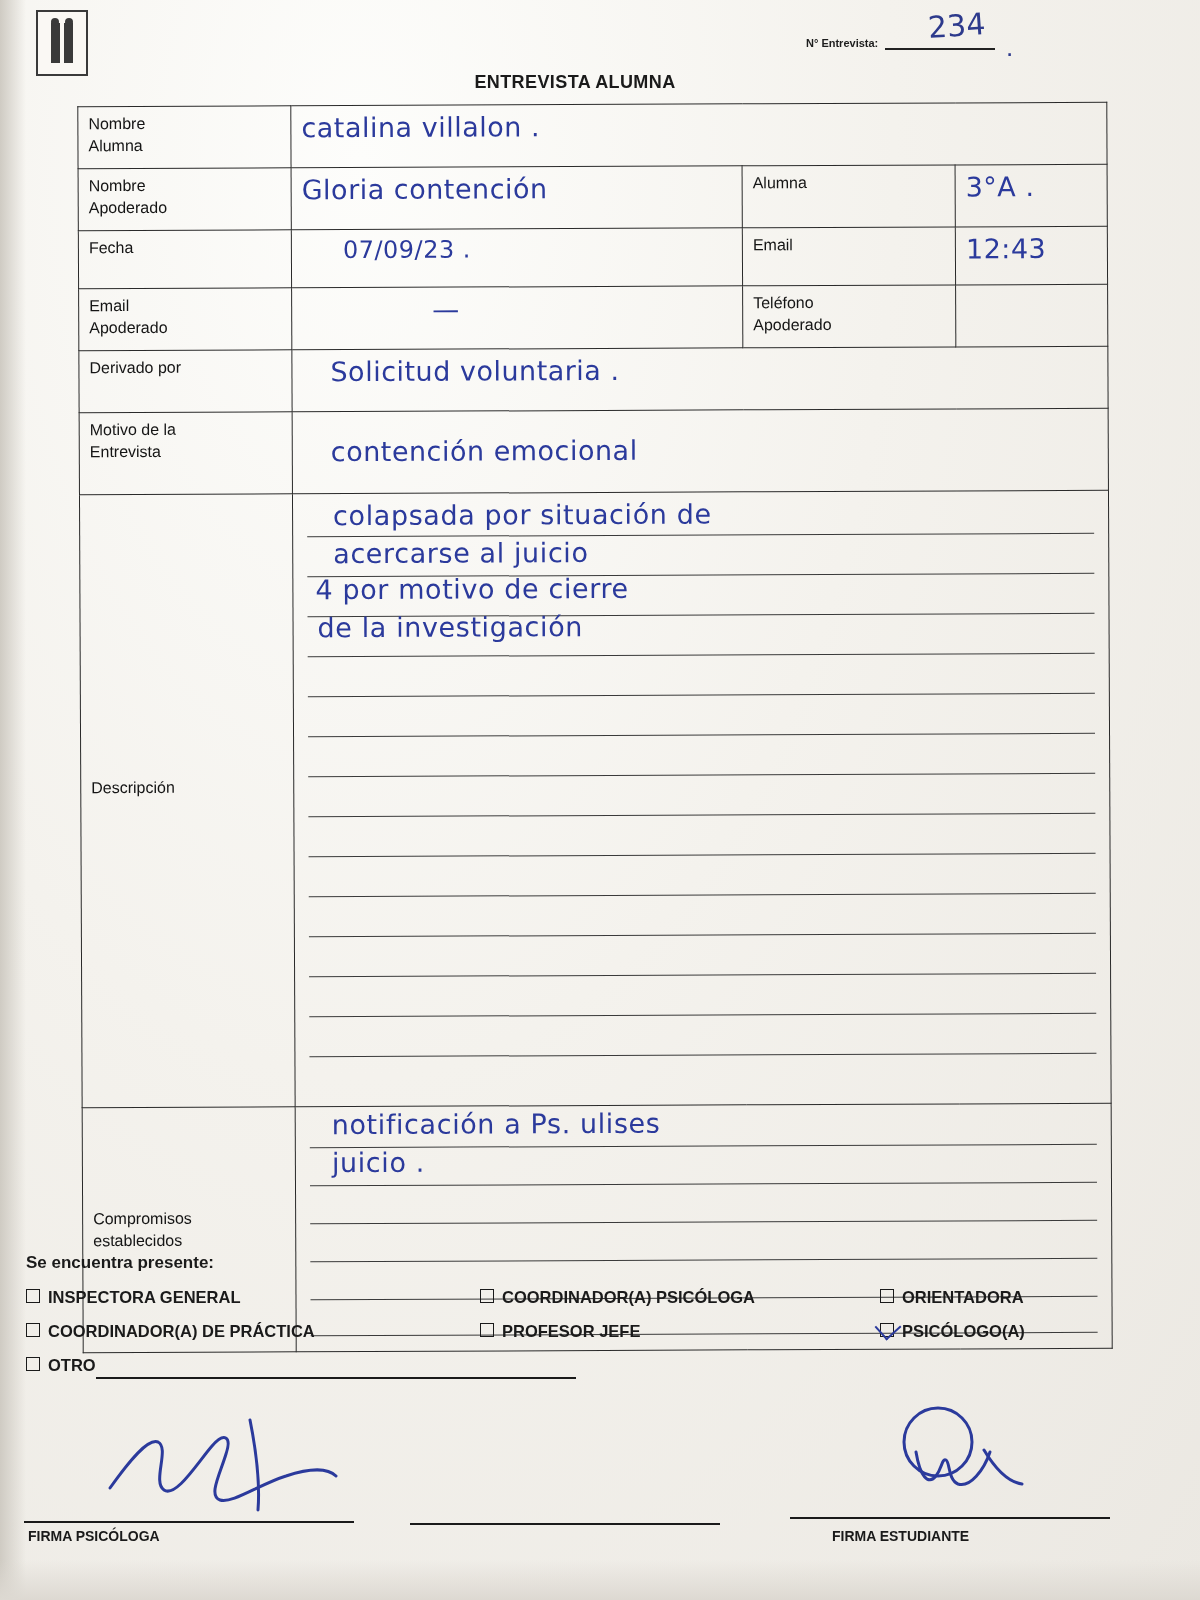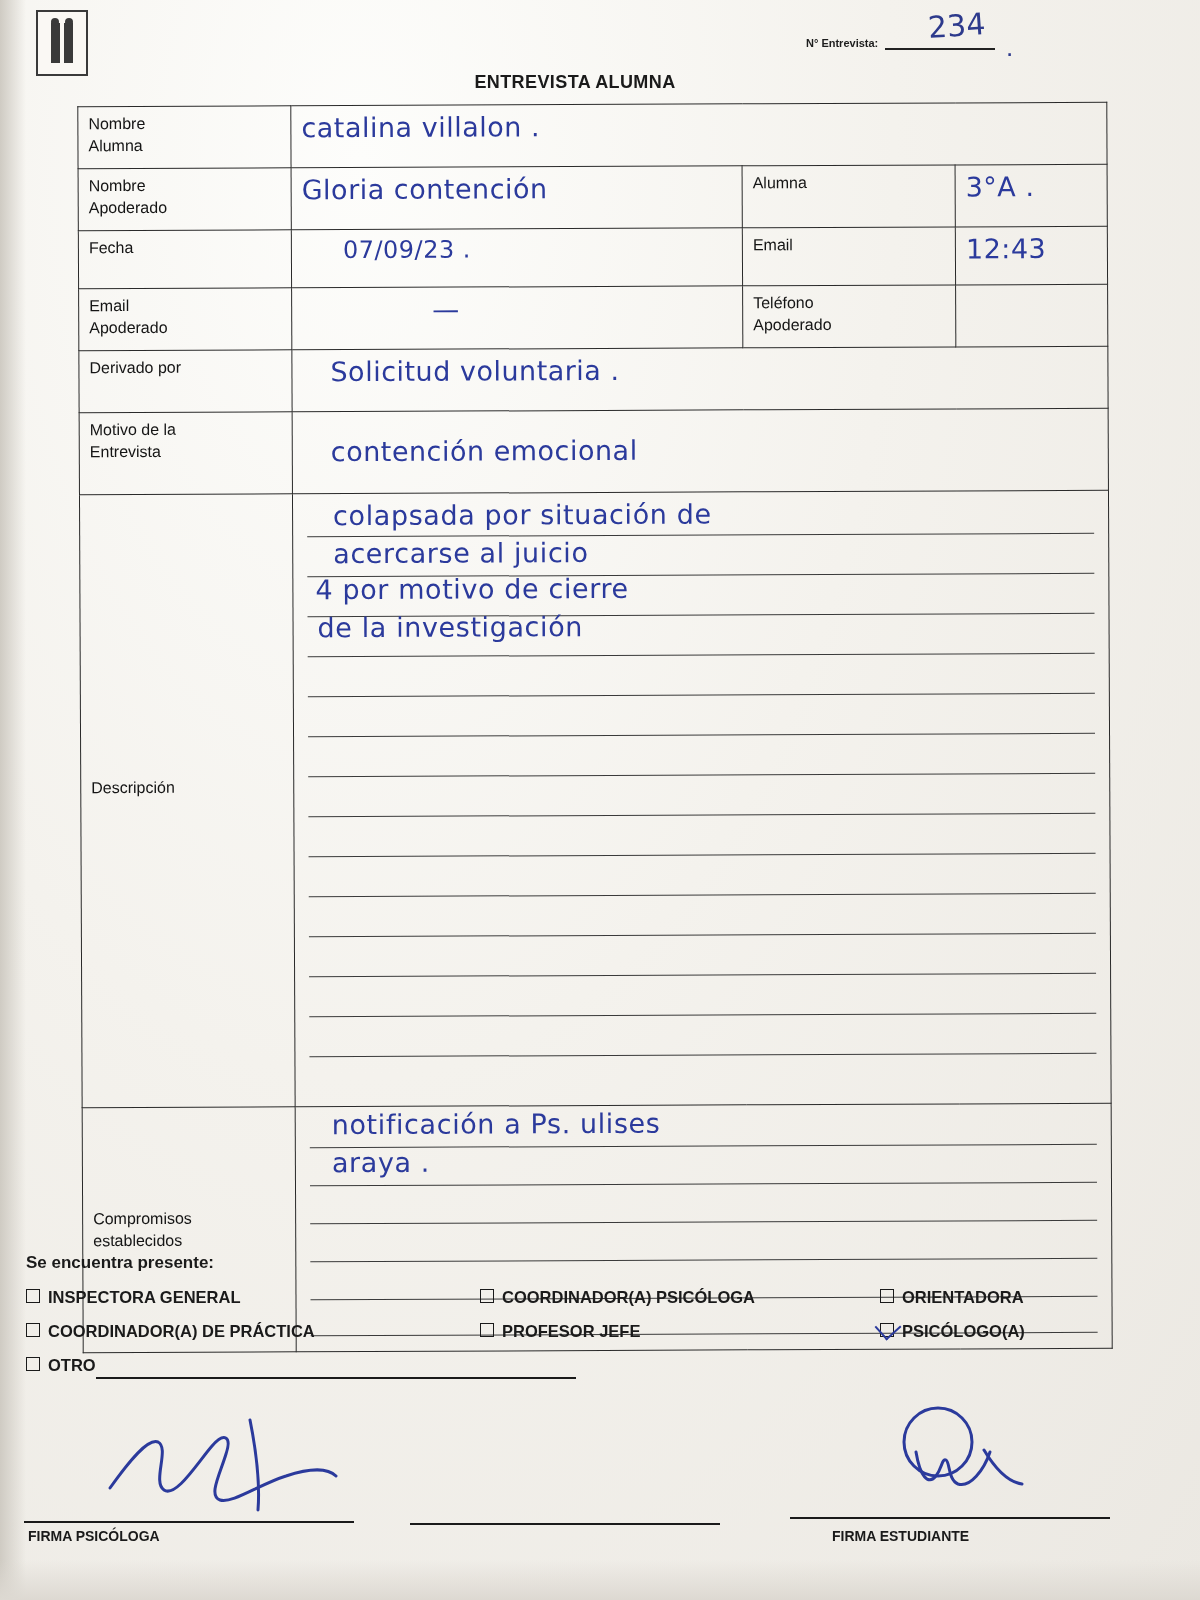--- a/index.html
+++ b/index.html
@@ -252,7 +252,7 @@
       <div class="ln" style="top:192px"></div>
       <div class="ln" style="top:228px"></div>
       <div class="hwline" style="top:2px;left:36px">notificación  a  Ps.  ulises</div>
-      <div class="hwline" style="top:40px;left:36px">araya .</div>
+      <div class="hwline" style="top:40px;left:36px">juicio .</div>
     </td>
   </tr>
 </tbody>

